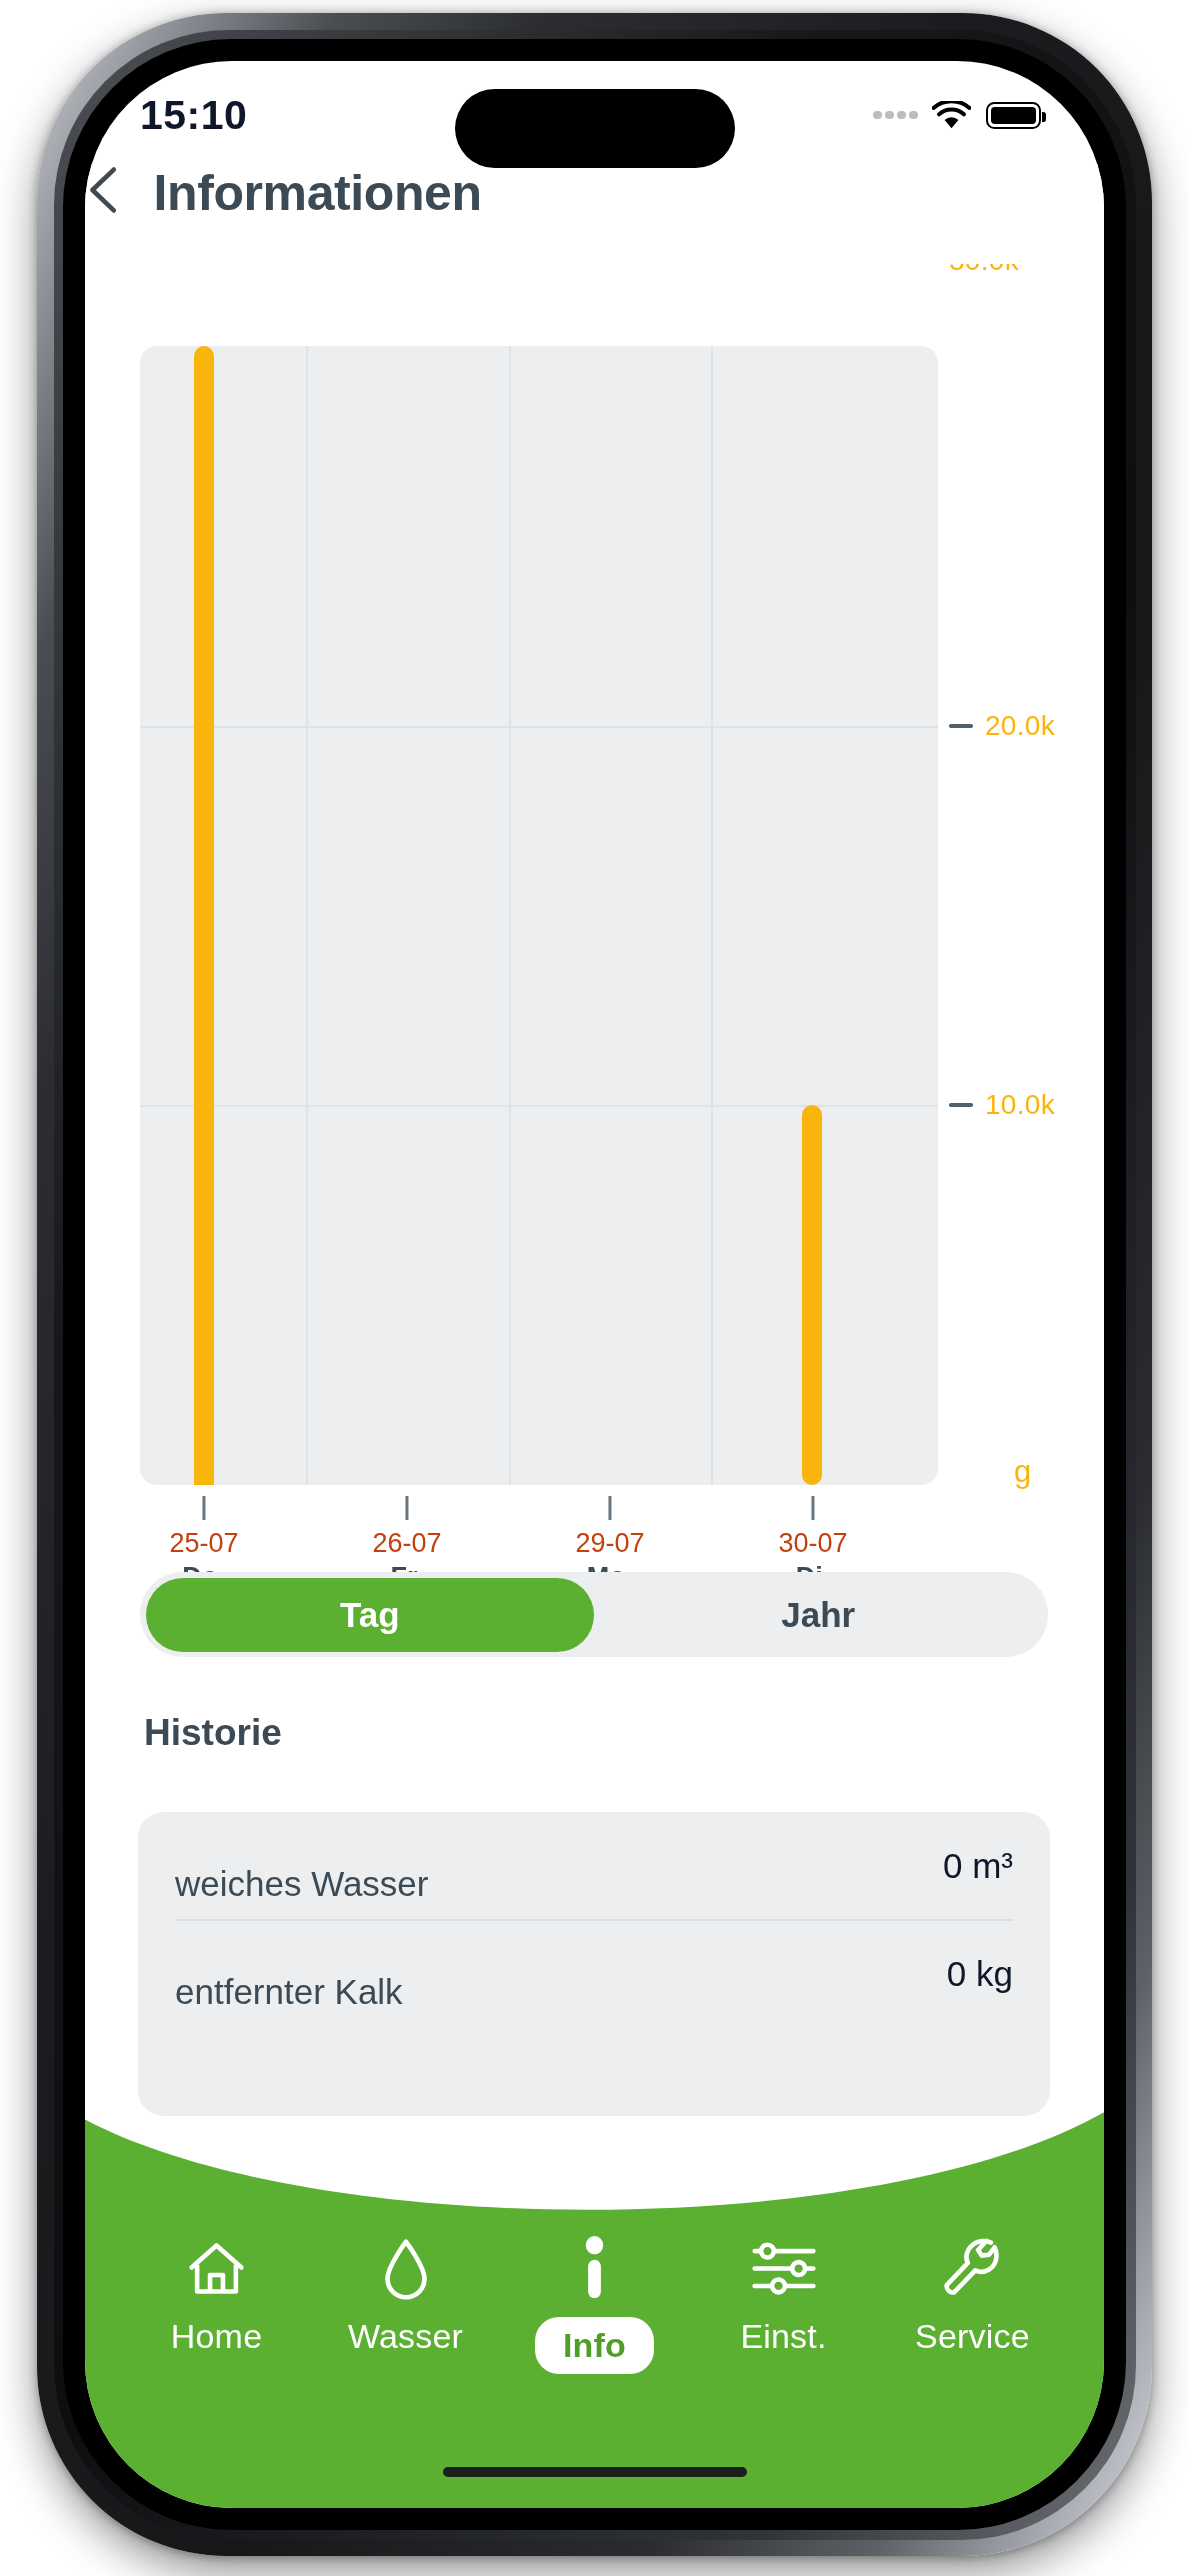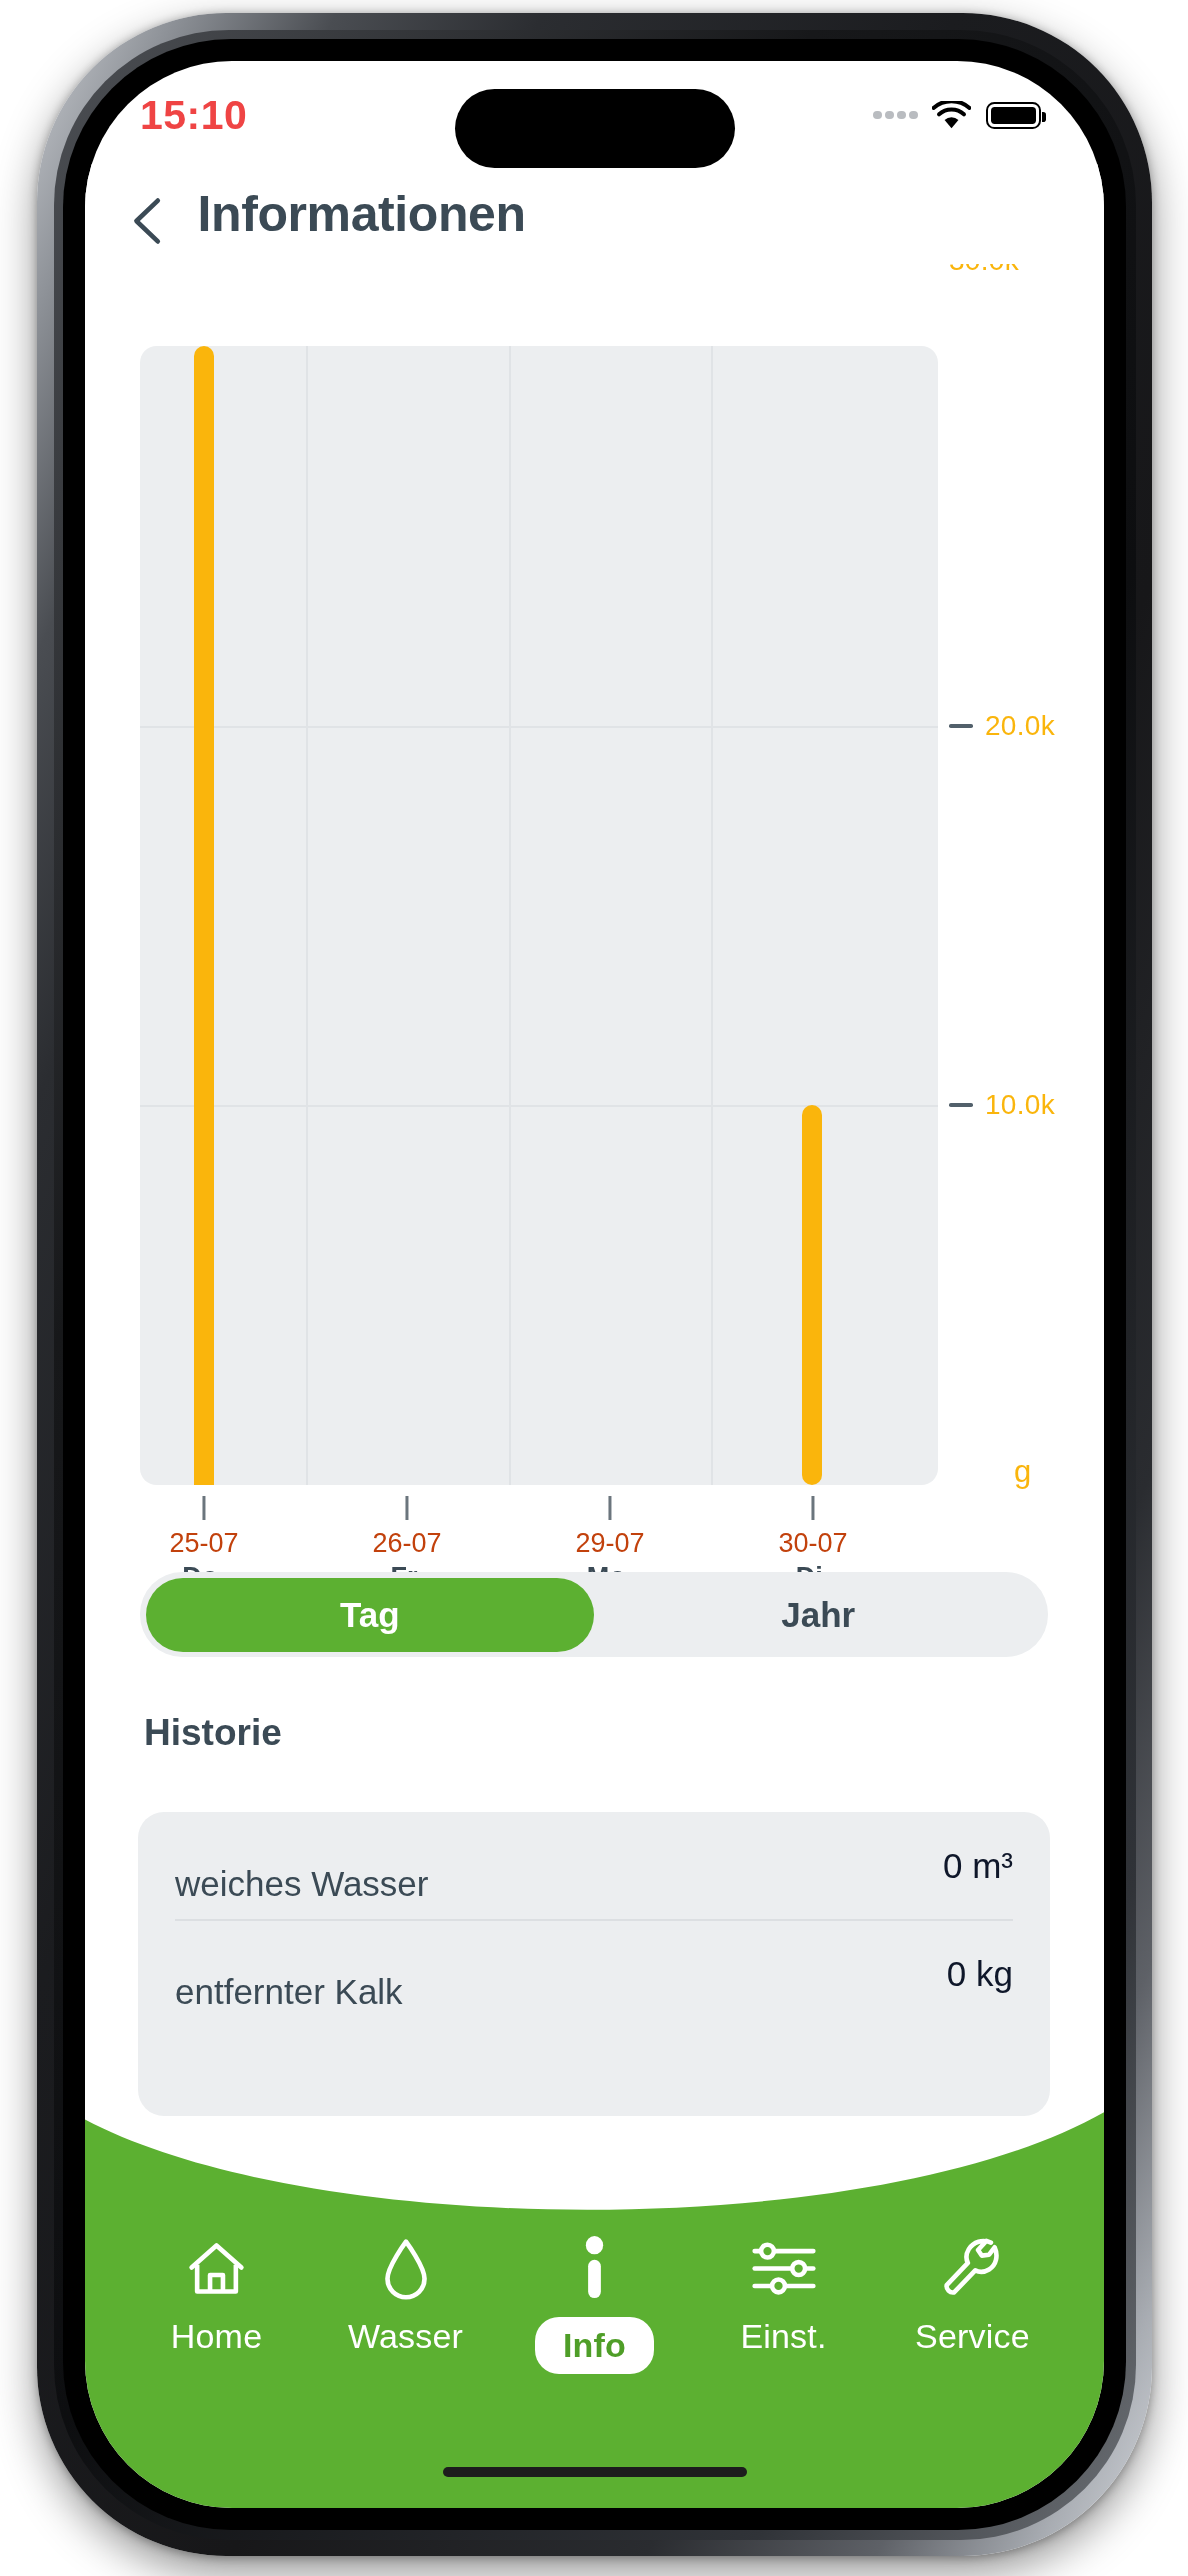--- a/index.html
+++ b/index.html
@@ -56,7 +56,7 @@
     z-index:6;
   }
   .status-time{
-    font-size:41px; font-weight:700; color:#ef4444; letter-spacing:0.5px;
+    font-size:41px; font-weight:700; color:#0f172a; letter-spacing:0.5px;
     margin-top:5.5px;
   }
   .dynamic-island{

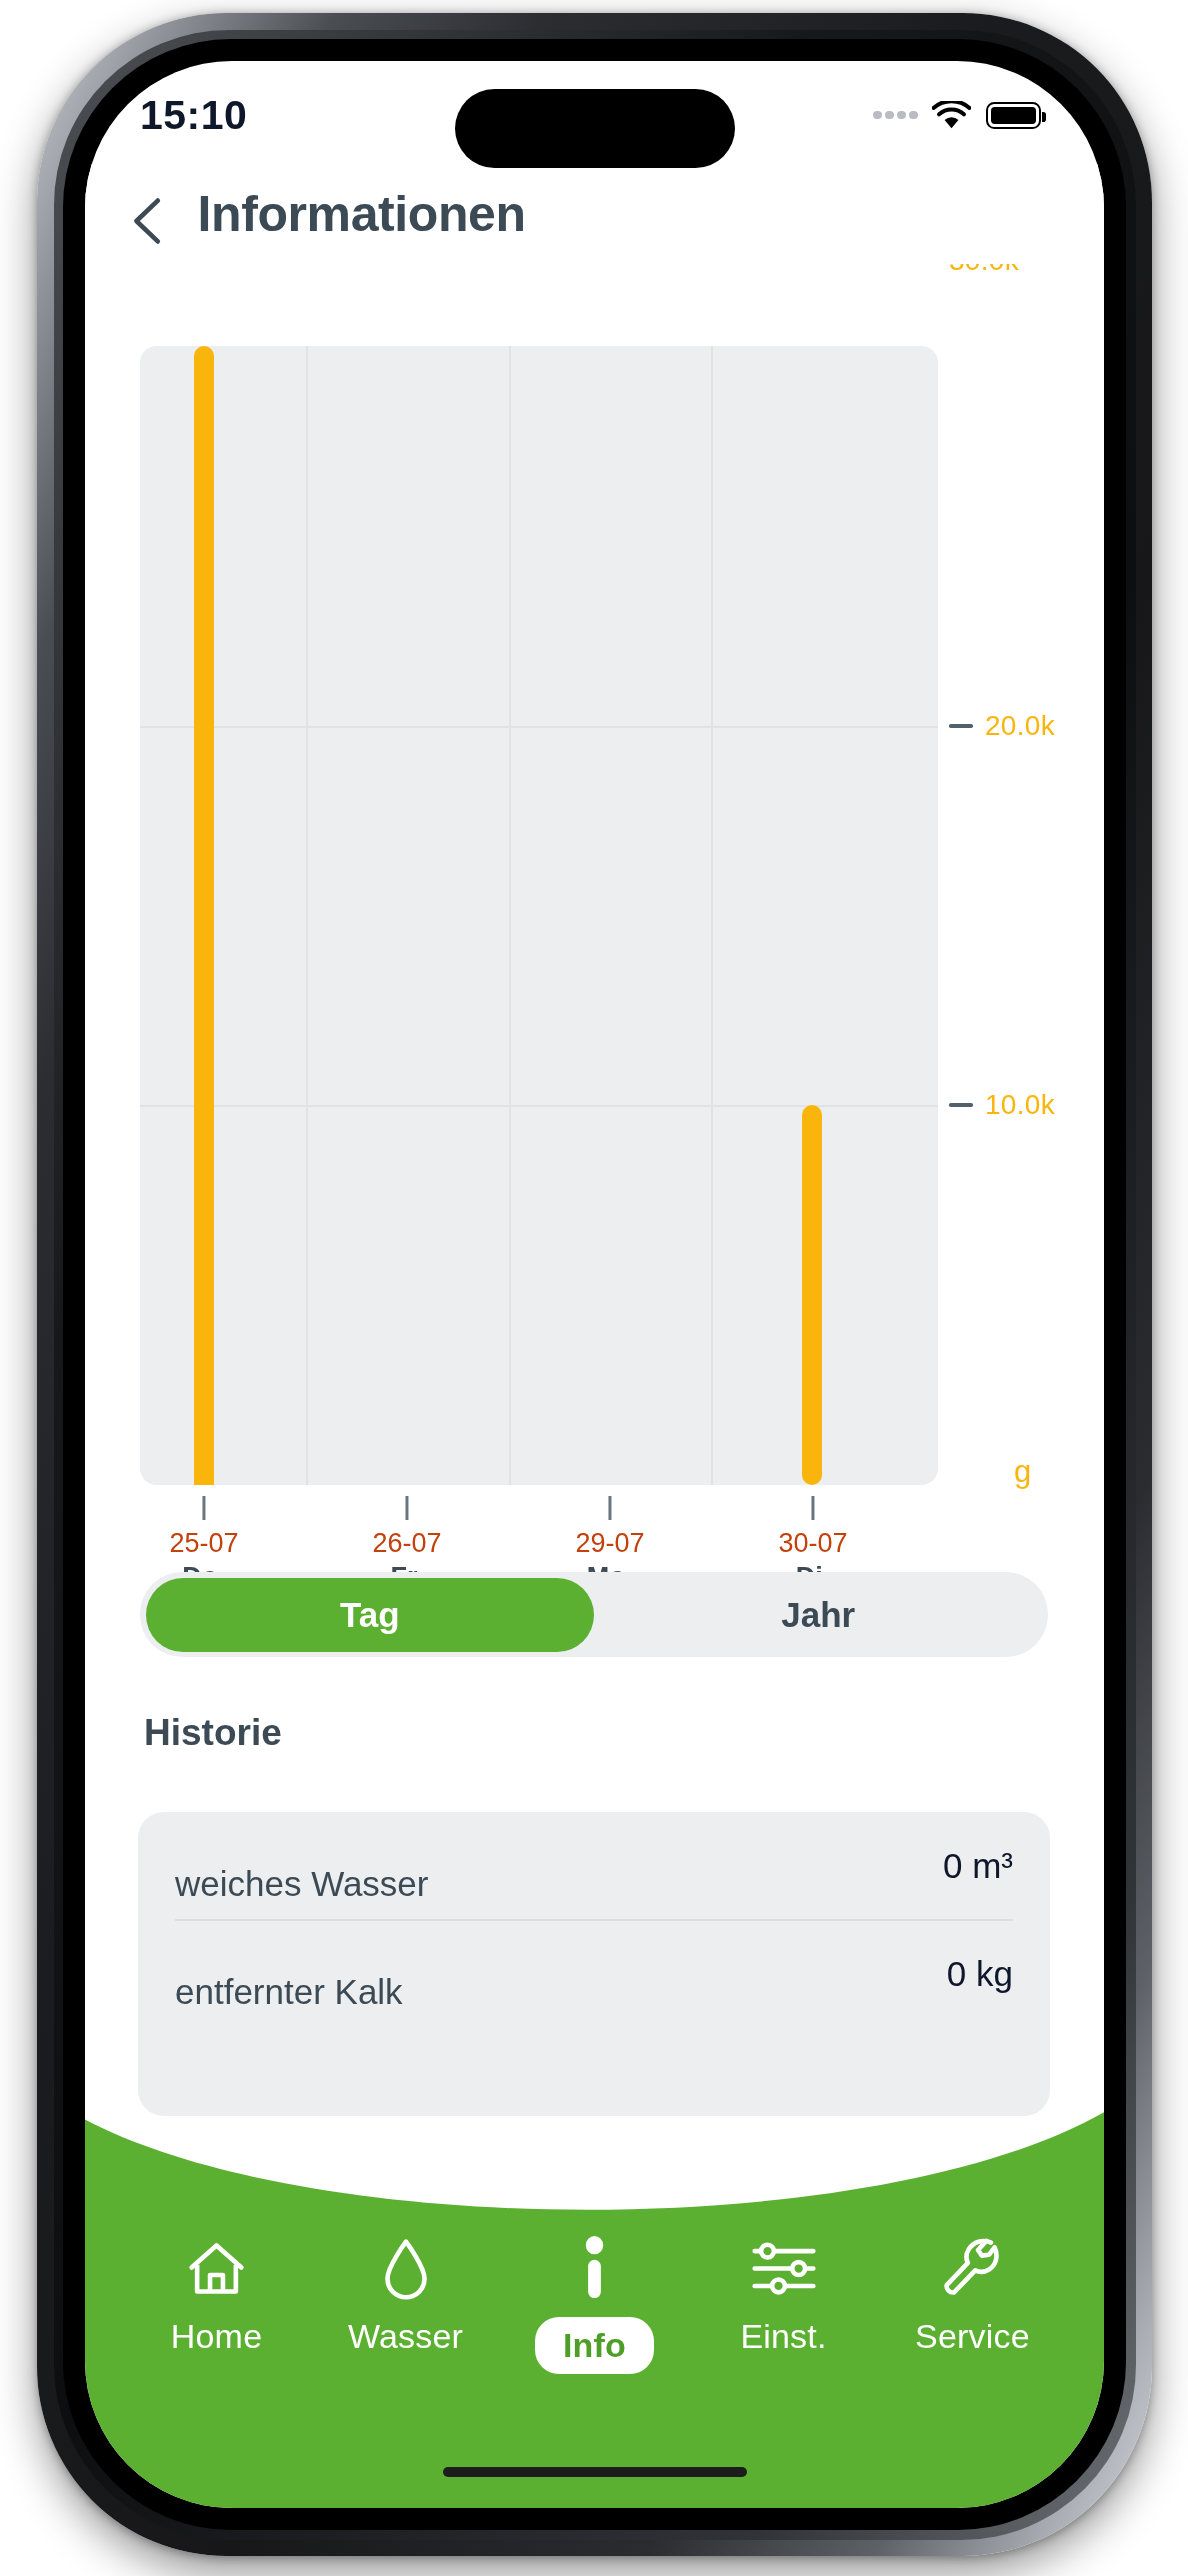--- a/index.html
+++ b/index.html
@@ -81,7 +81,7 @@
   
   .header{
     position:absolute; left:0; top:103px; width:1019px; height:100px;
-    display:flex; align-items:center; padding-left:44px; gap:29.5px;
+    display:flex; gap:29.5px;
     z-index:5; background:#fff;
   }
   .back-chevron{ width:39px; height:39px; position:relative; cursor:pointer; }

